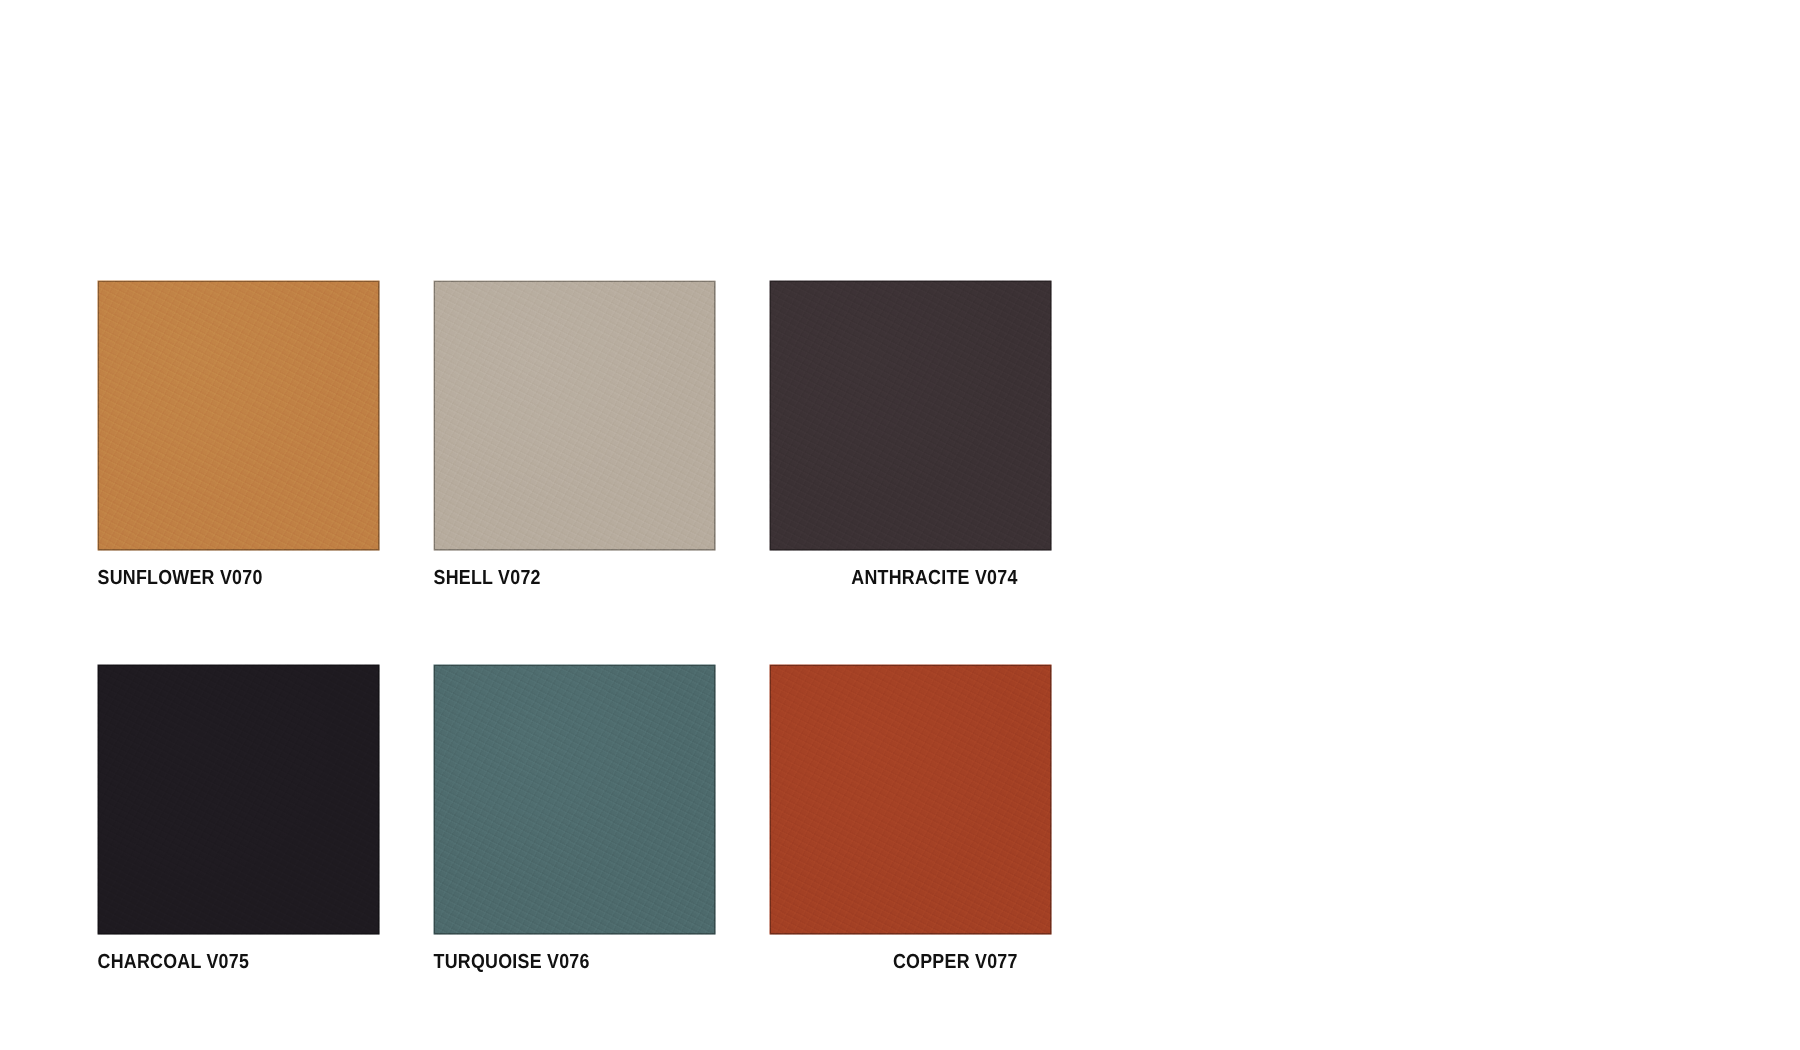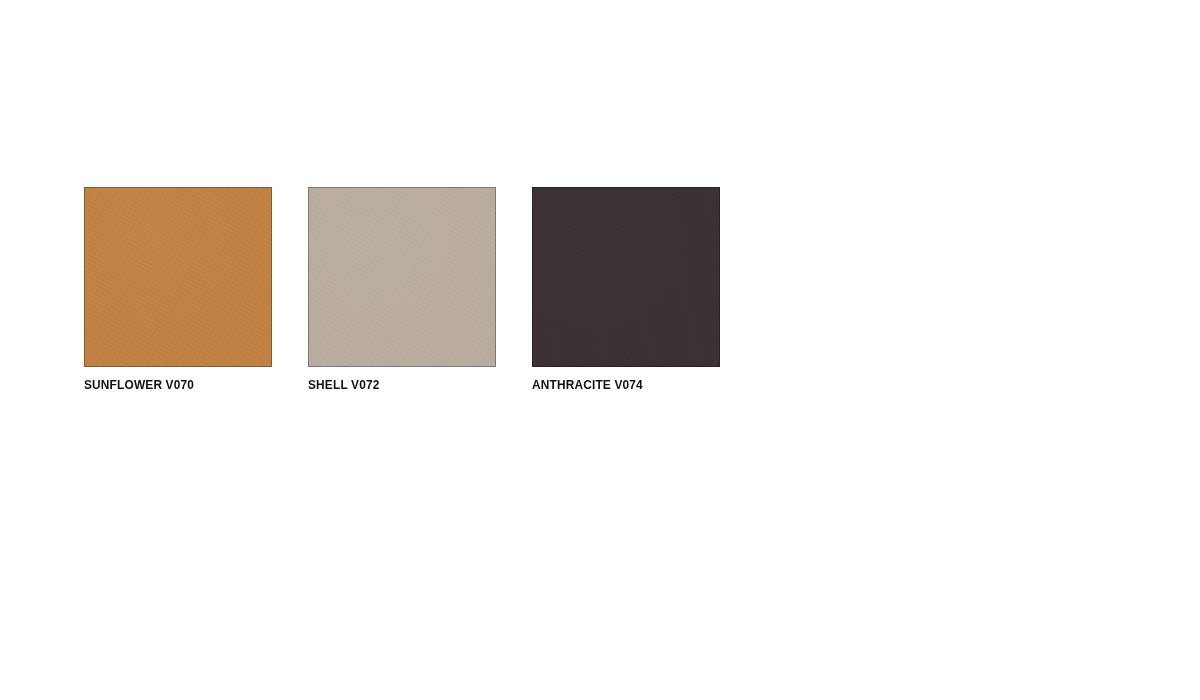--- a/index.html
+++ b/index.html
@@ -18,7 +18,7 @@
 
   #swatch-board {
     position: absolute;
-    left: 84px;
+    left: 65px;
     top: 187px;
     width: 1048px;
   }

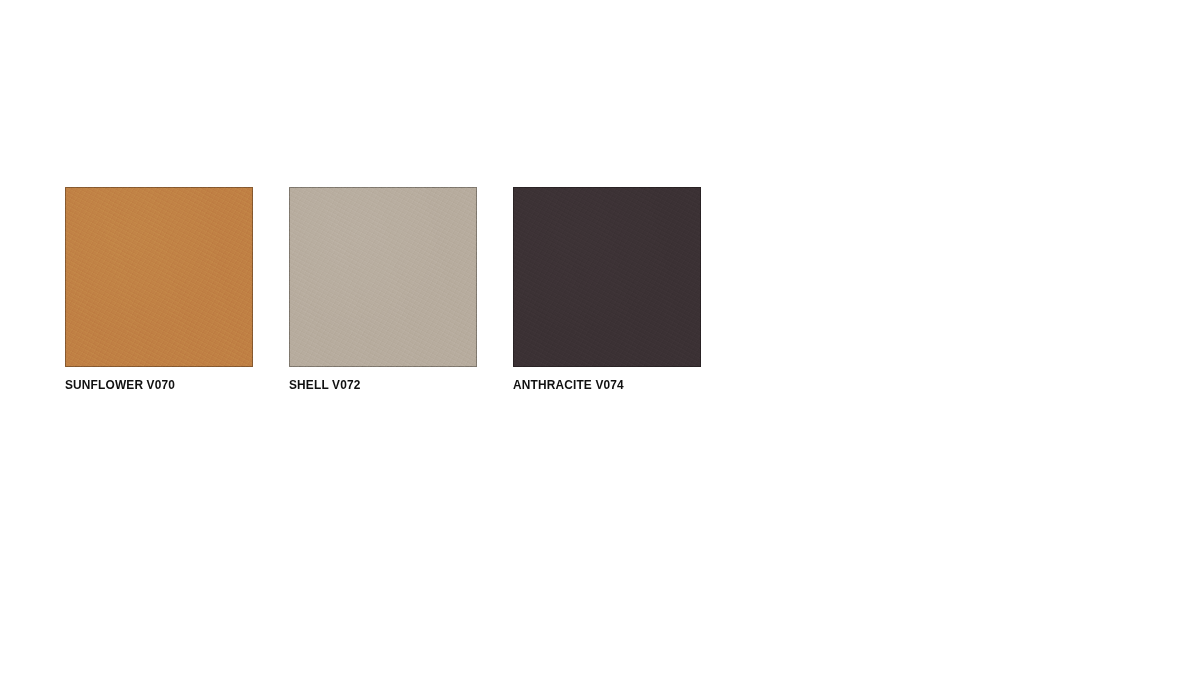--- a/index.html
+++ b/index.html
@@ -39,6 +39,7 @@
   }
   .swatch-cell:last-child {
     margin-right: 0;
+    text-align: right;
   }
 
   .swatch-chip {

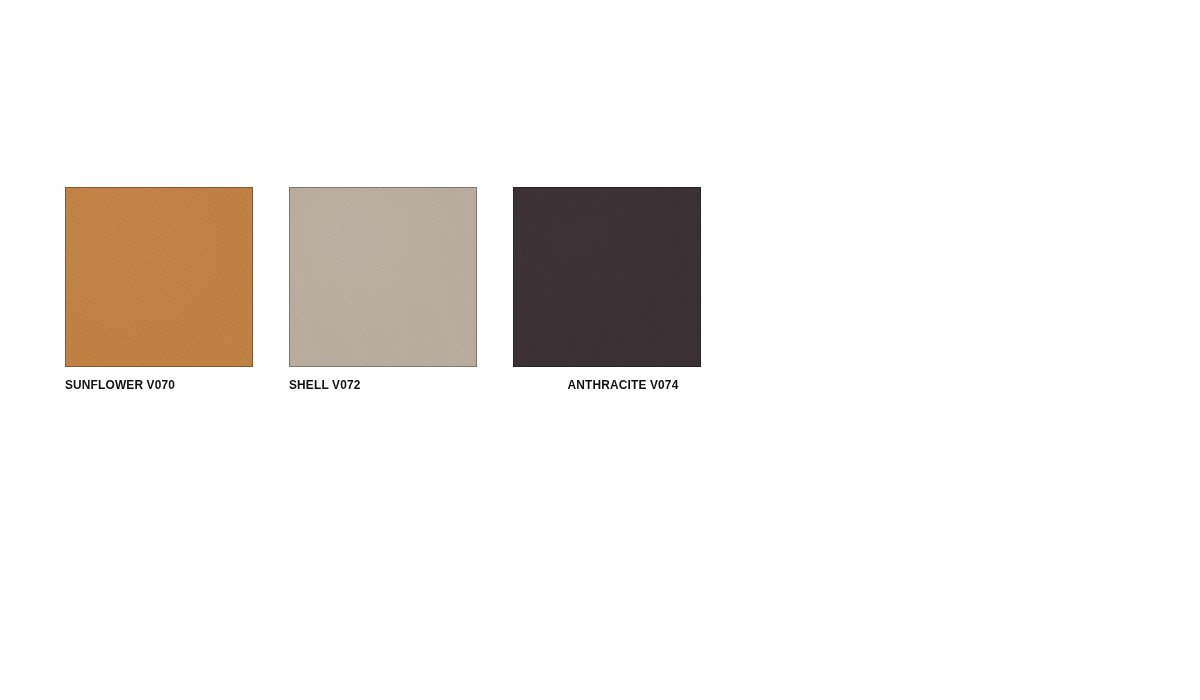--- a/index.html
+++ b/index.html
@@ -117,6 +117,20 @@
         <div class="swatch-label">ANTHRACITE V074</div>
       </div>
     </div>
+    <div class="swatch-row">
+      <div class="swatch-cell">
+        <div class="swatch-chip" style="background-color: rgb(30, 26, 32);"></div>
+        <div class="swatch-label">CHARCOAL V075</div>
+      </div>
+      <div class="swatch-cell">
+        <div class="swatch-chip" style="background-color: rgb(77, 106, 108);"></div>
+        <div class="swatch-label">TURQUOISE V076</div>
+      </div>
+      <div class="swatch-cell">
+        <div class="swatch-chip" style="background-color: rgb(163, 64, 36);"></div>
+        <div class="swatch-label">COPPER V077</div>
+      </div>
+    </div>
   </div>
 
 </body></html>

